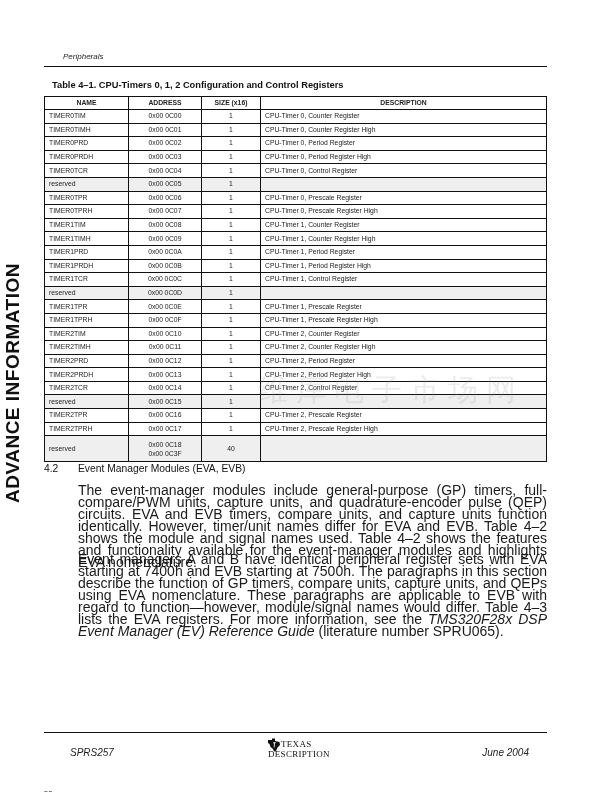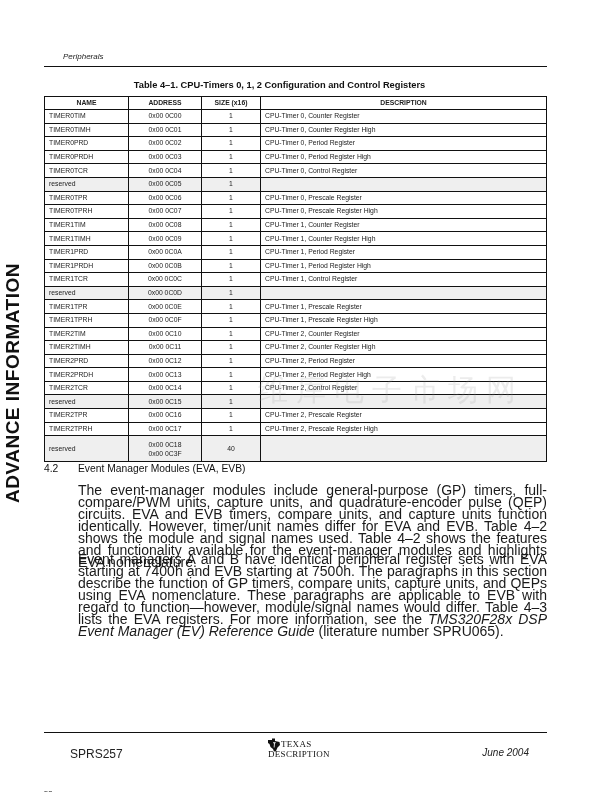--- a/index.html
+++ b/index.html
@@ -9,7 +9,7 @@
   .hdr-rule { position:absolute; left:44px; top:66px; width:503px; height:1.3px; background:#111; }
   .side-label { position:absolute; left:2px; top:503px; width:240px; transform-origin:0 0; transform:rotate(-90deg);
                 font-size:19px; font-weight:bold; letter-spacing:0.5px; color:#111; white-space:nowrap; }
-  .tbl-title { position:absolute; left:28px; top:80px; width:503px; text-align:center; font-size:9.3px; font-weight:bold; color:#111; }
+  .tbl-title { position:absolute; left:52px; top:80px; width:503px; text-align:left; font-size:9.3px; font-weight:bold; color:#111; }
   table.reg { position:absolute; left:44px; top:96px; width:503px; border-collapse:collapse; font-size:6.8px; color:#222; }
   table.reg th, table.reg td { border:0.9px solid #111; padding:0 4px; height:12.6px; line-height:12px; }
   table.reg th { font-weight:bold; text-align:center; height:12px; }

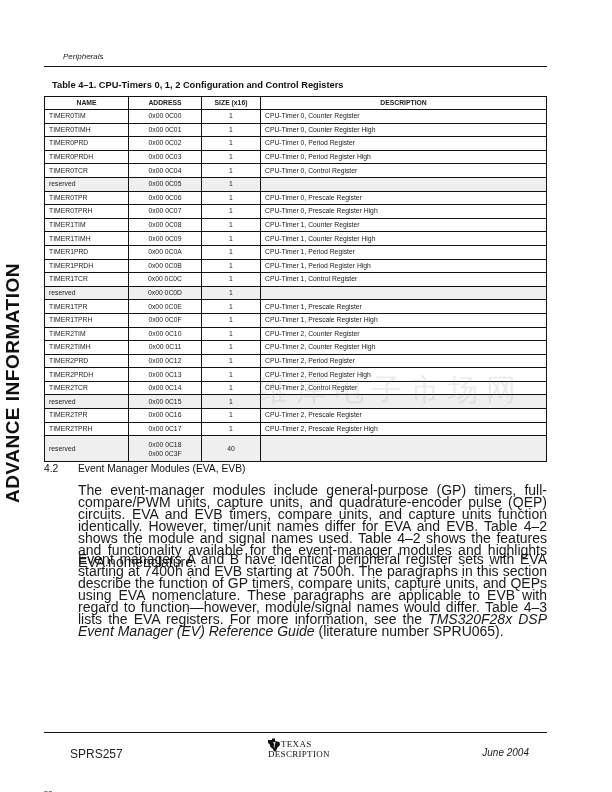--- a/index.html
+++ b/index.html
@@ -26,7 +26,7 @@
   .p2 { top:553px; }
   .ftr-rule { position:absolute; left:44px; top:732px; width:503px; height:1.3px; background:#111; }
   .ftr-page { position:absolute; left:44px; top:789px; font-size:7.5px; color:#222; }
-  .ftr-doc { position:absolute; left:70px; top:747px; font-size:12px; color:#222; }
+  .ftr-doc { position:absolute; left:70px; top:747px; font-size:10px; font-style:italic; color:#222; }
   .ftr-date { position:absolute; right:83px; top:747px; font-size:10px; font-style:italic; color:#222; }
   .ti-logo { position:absolute; left:267px; top:738px; width:80px; height:26px; }
   .ti-glyph { position:absolute; left:0; top:0; width:14px; height:14px; }

